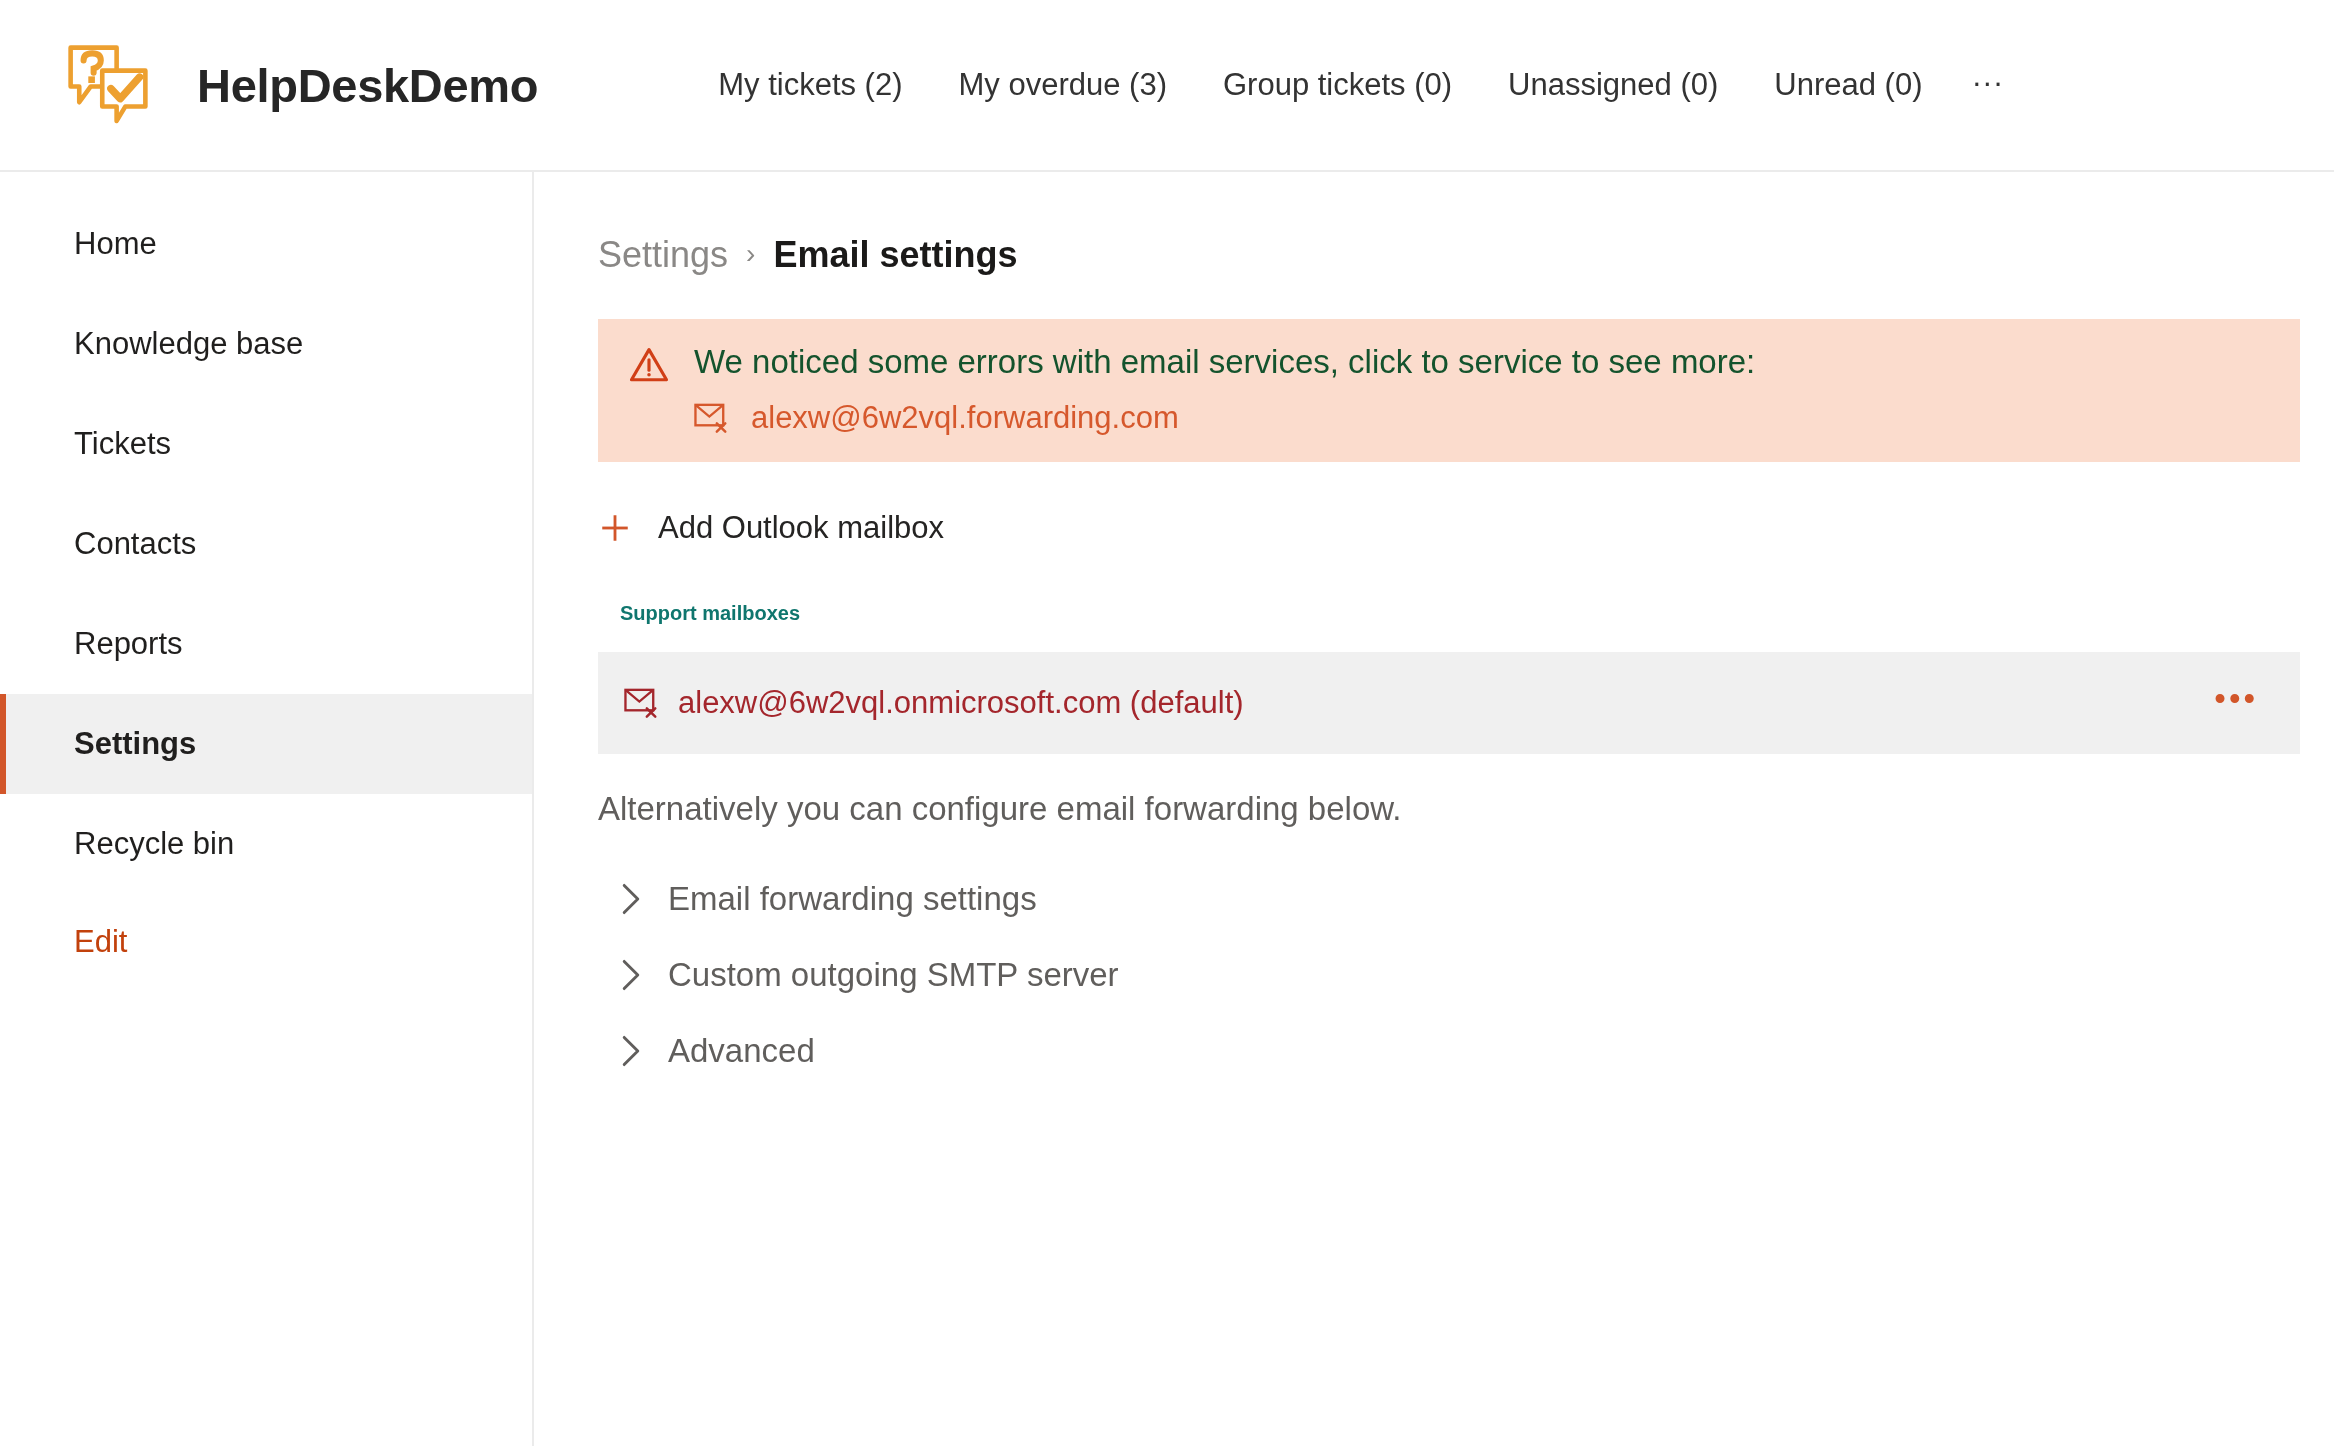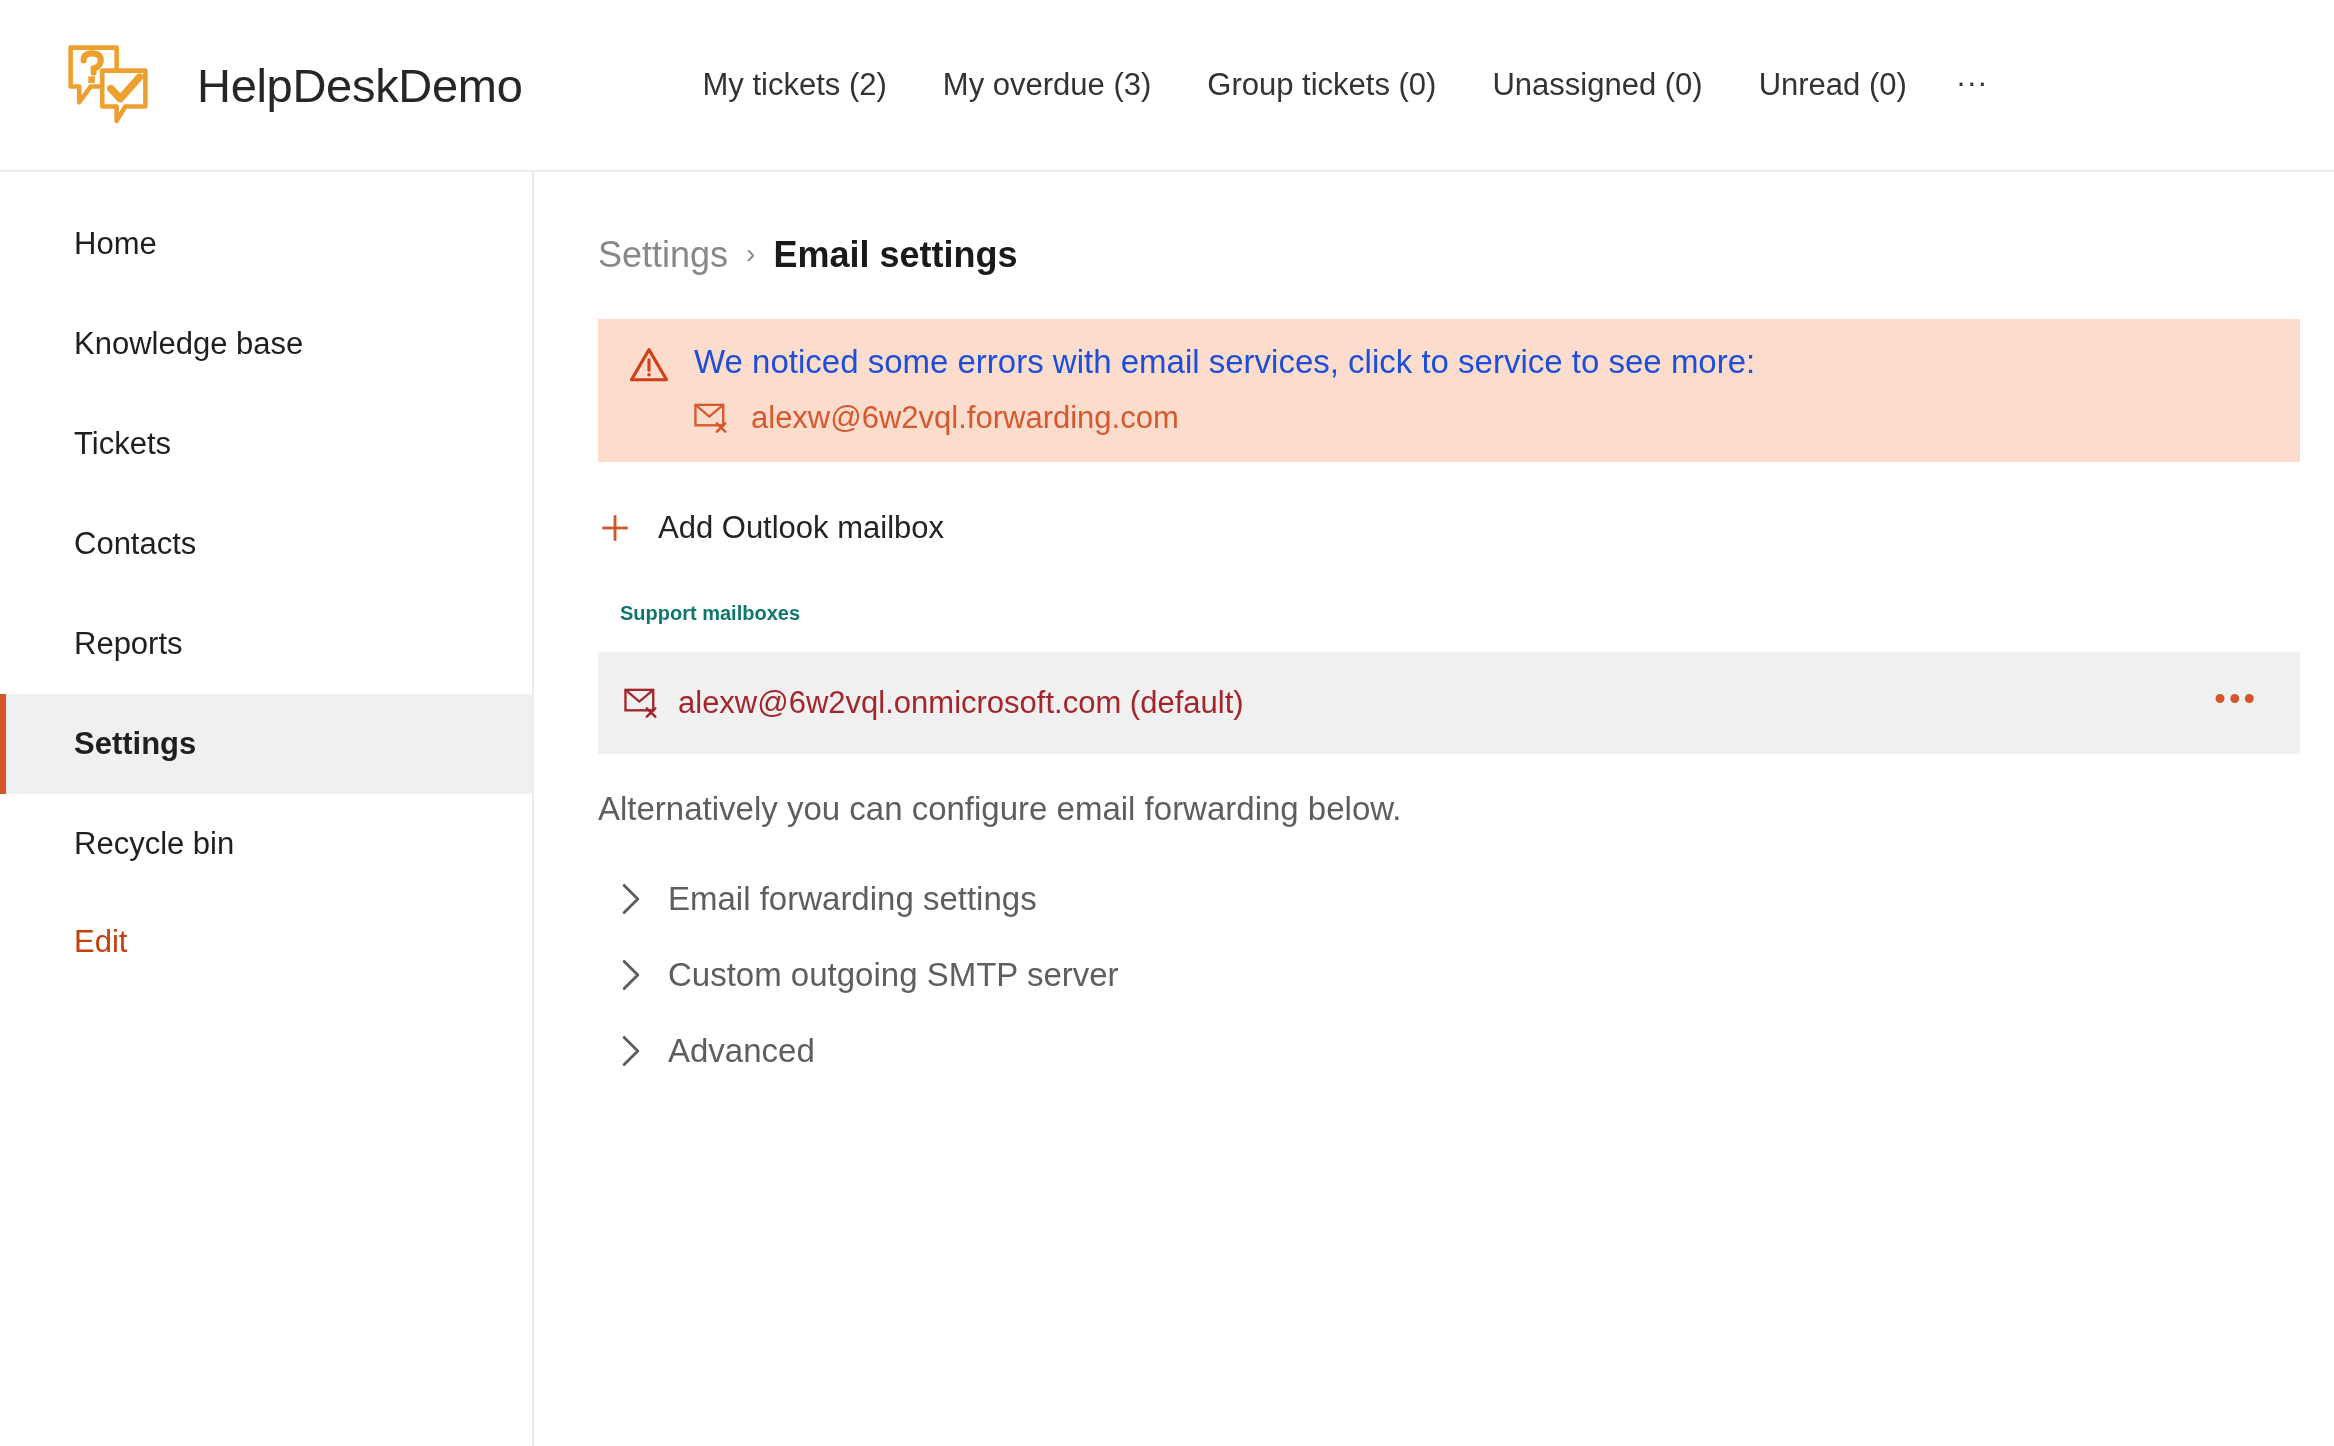--- a/index.html
+++ b/index.html
@@ -41,7 +41,7 @@
   }
   .brand-title {
     font-size: 47px;
-    font-weight: 400;
+    font-weight: 700;
     color: #262626;
     margin-left: 43px;
     letter-spacing: -0.3px;

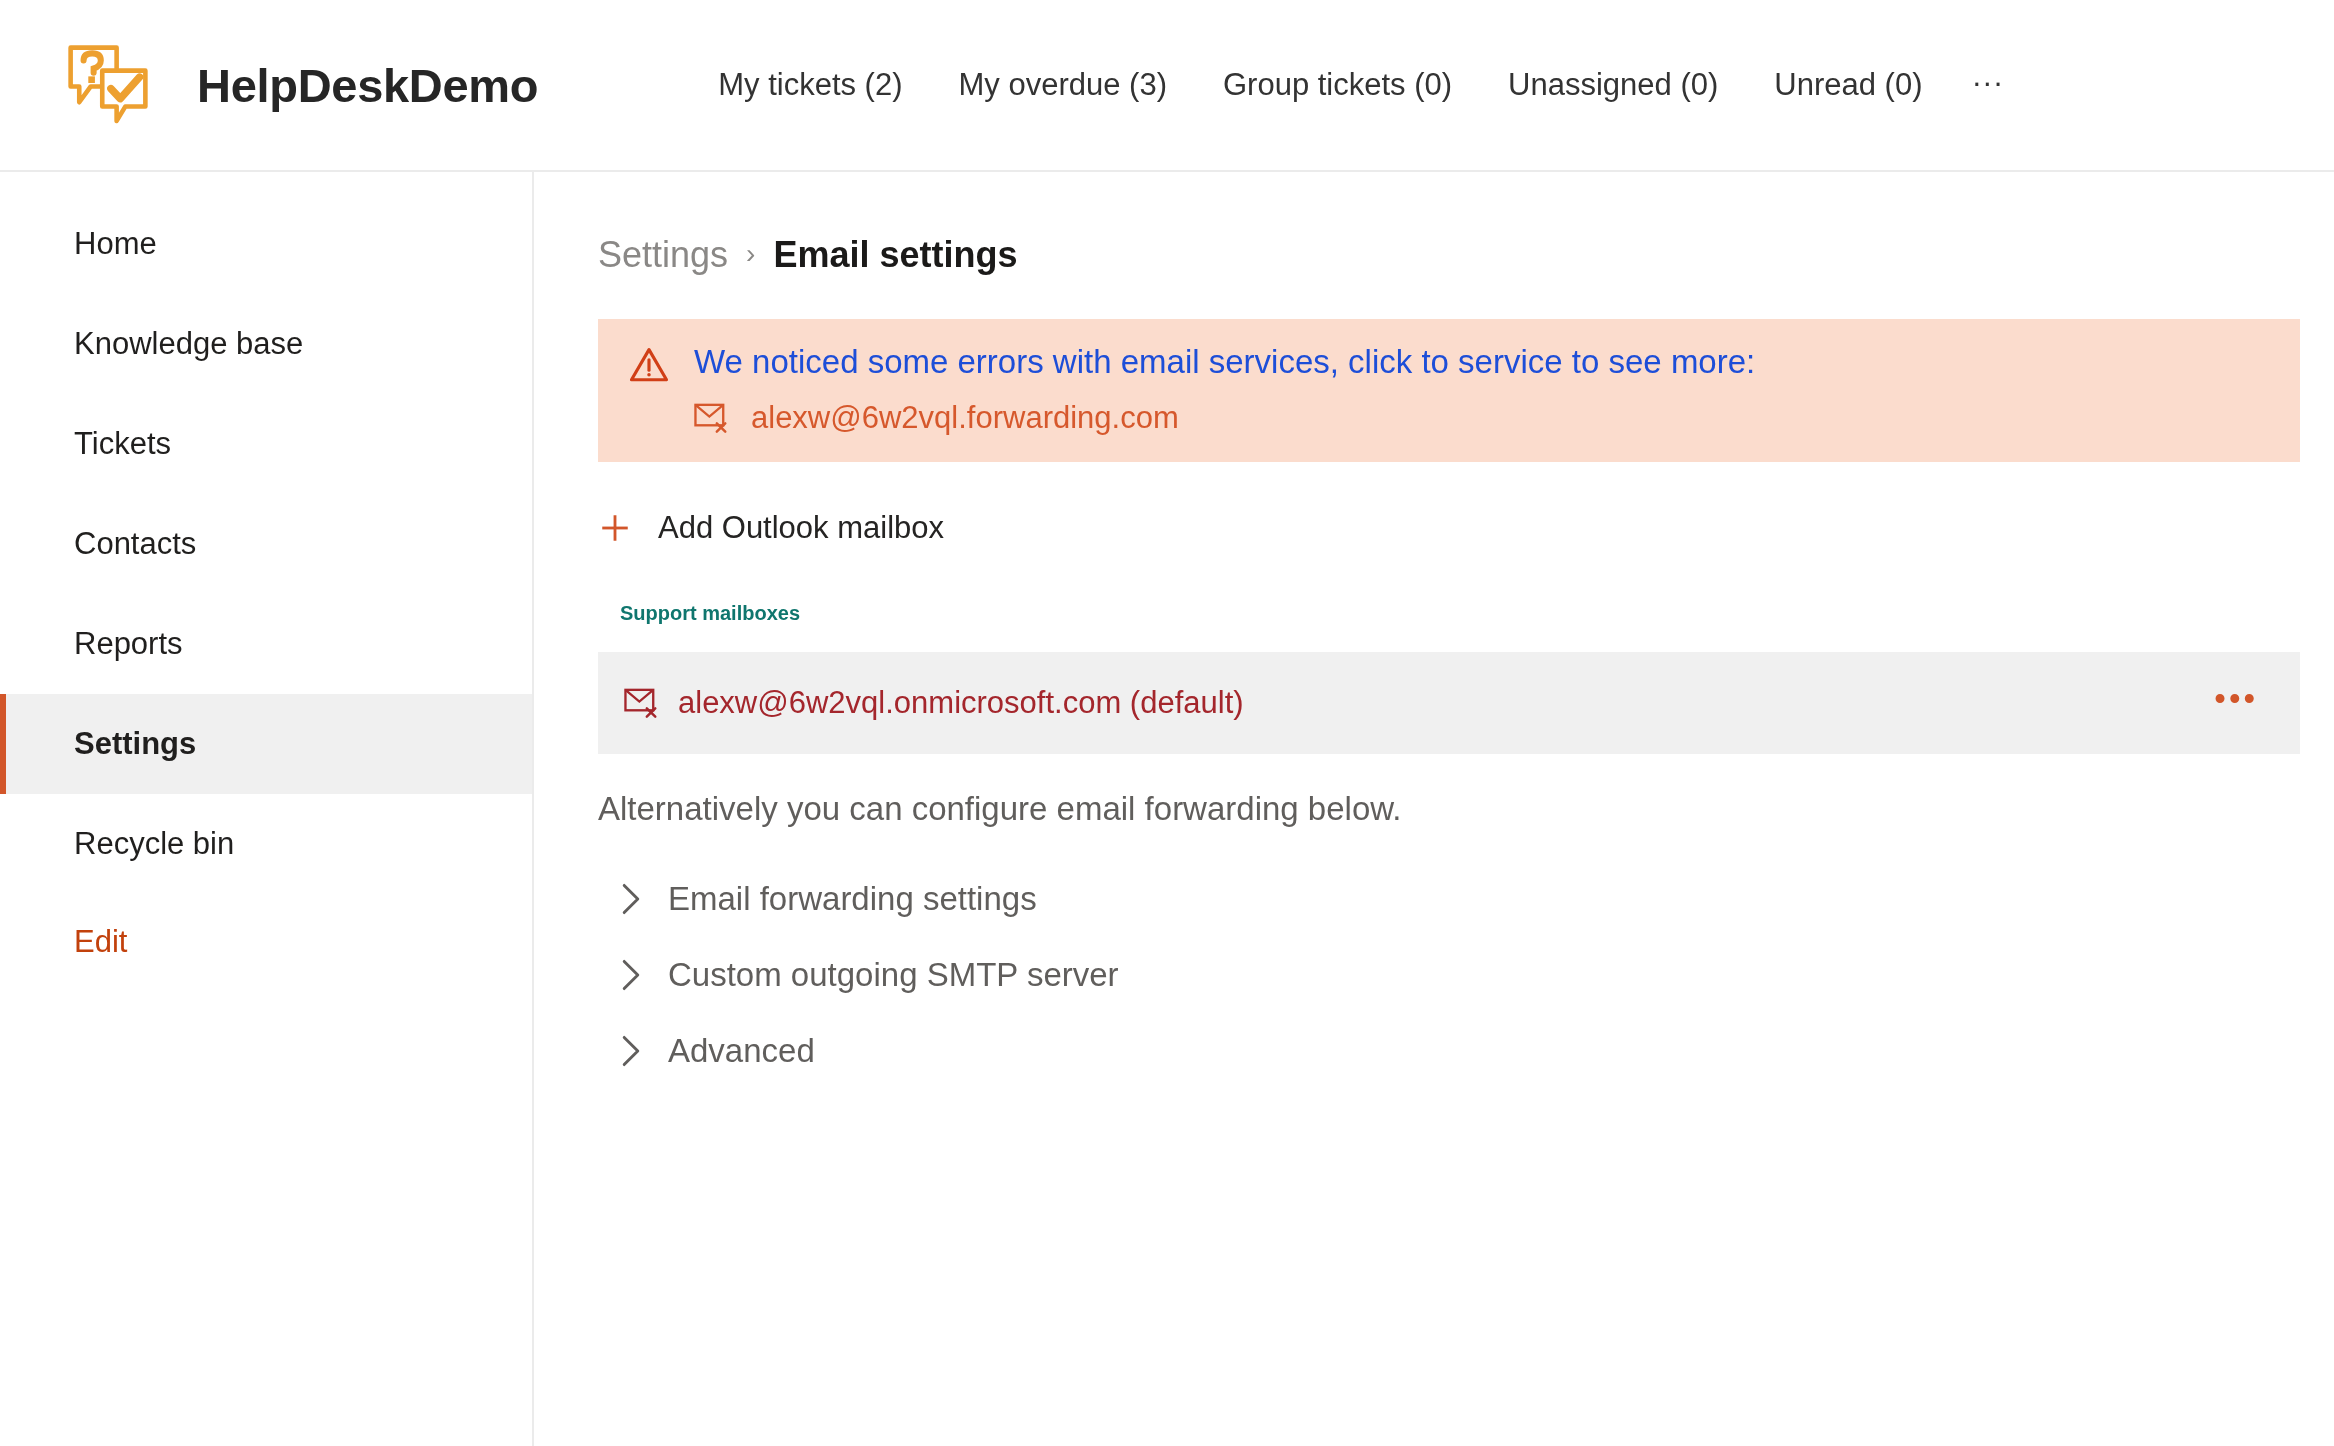--- a/index.html
+++ b/index.html
@@ -165,7 +165,7 @@
   }
   .error-text {
     font-size: 33px;
-    color: #1d4ed8;
+    color: #14532d;
     margin-left: 24px;
     line-height: 1.3;
   }

